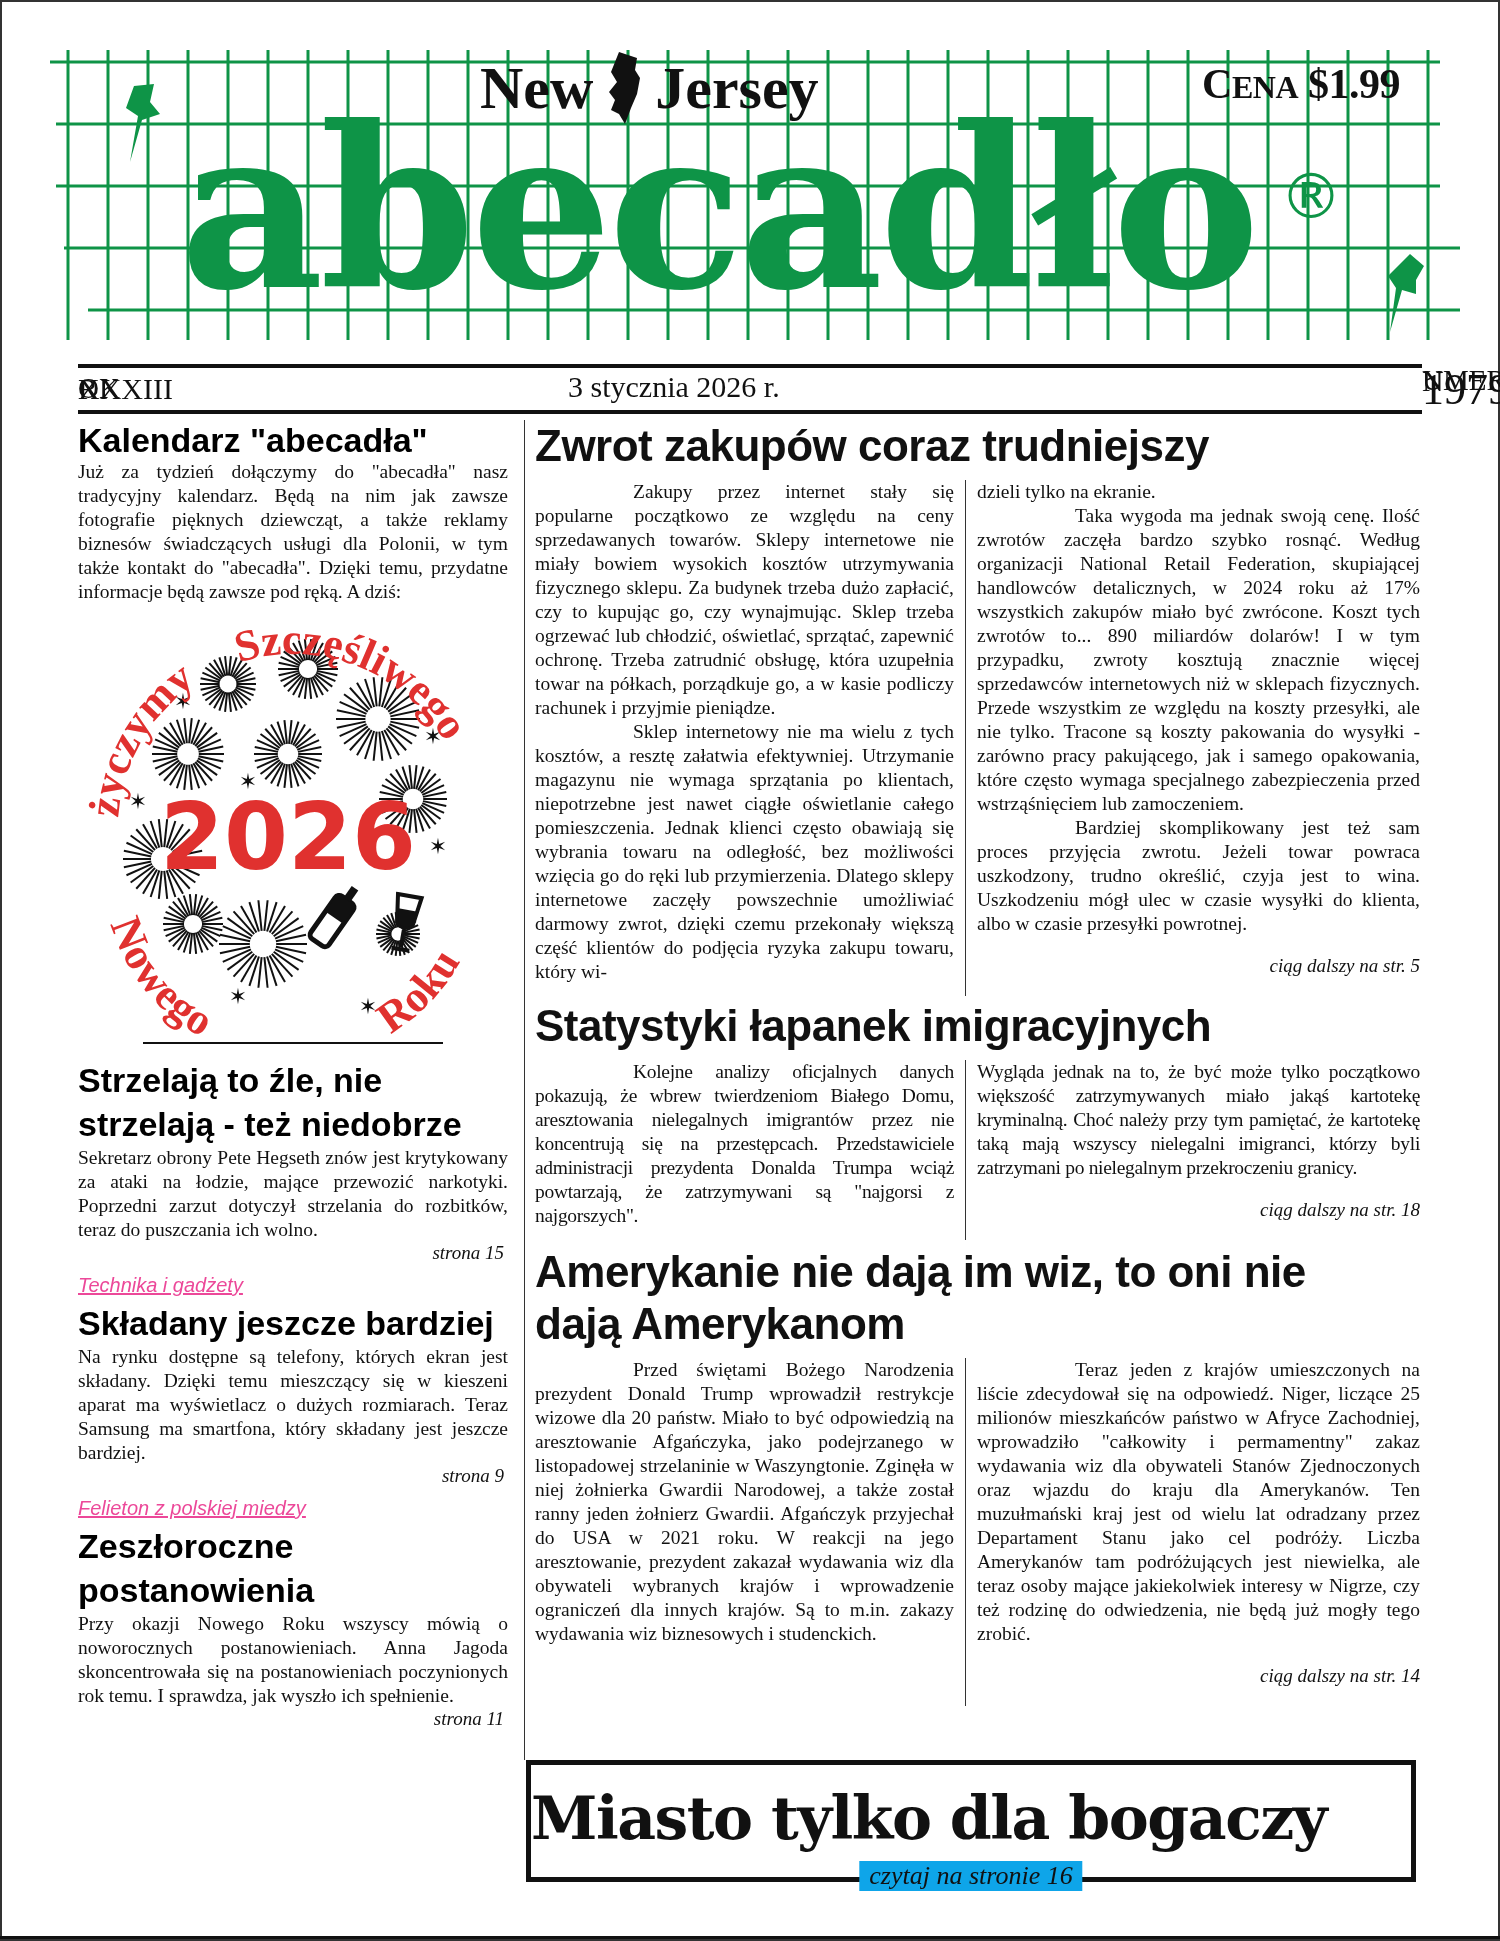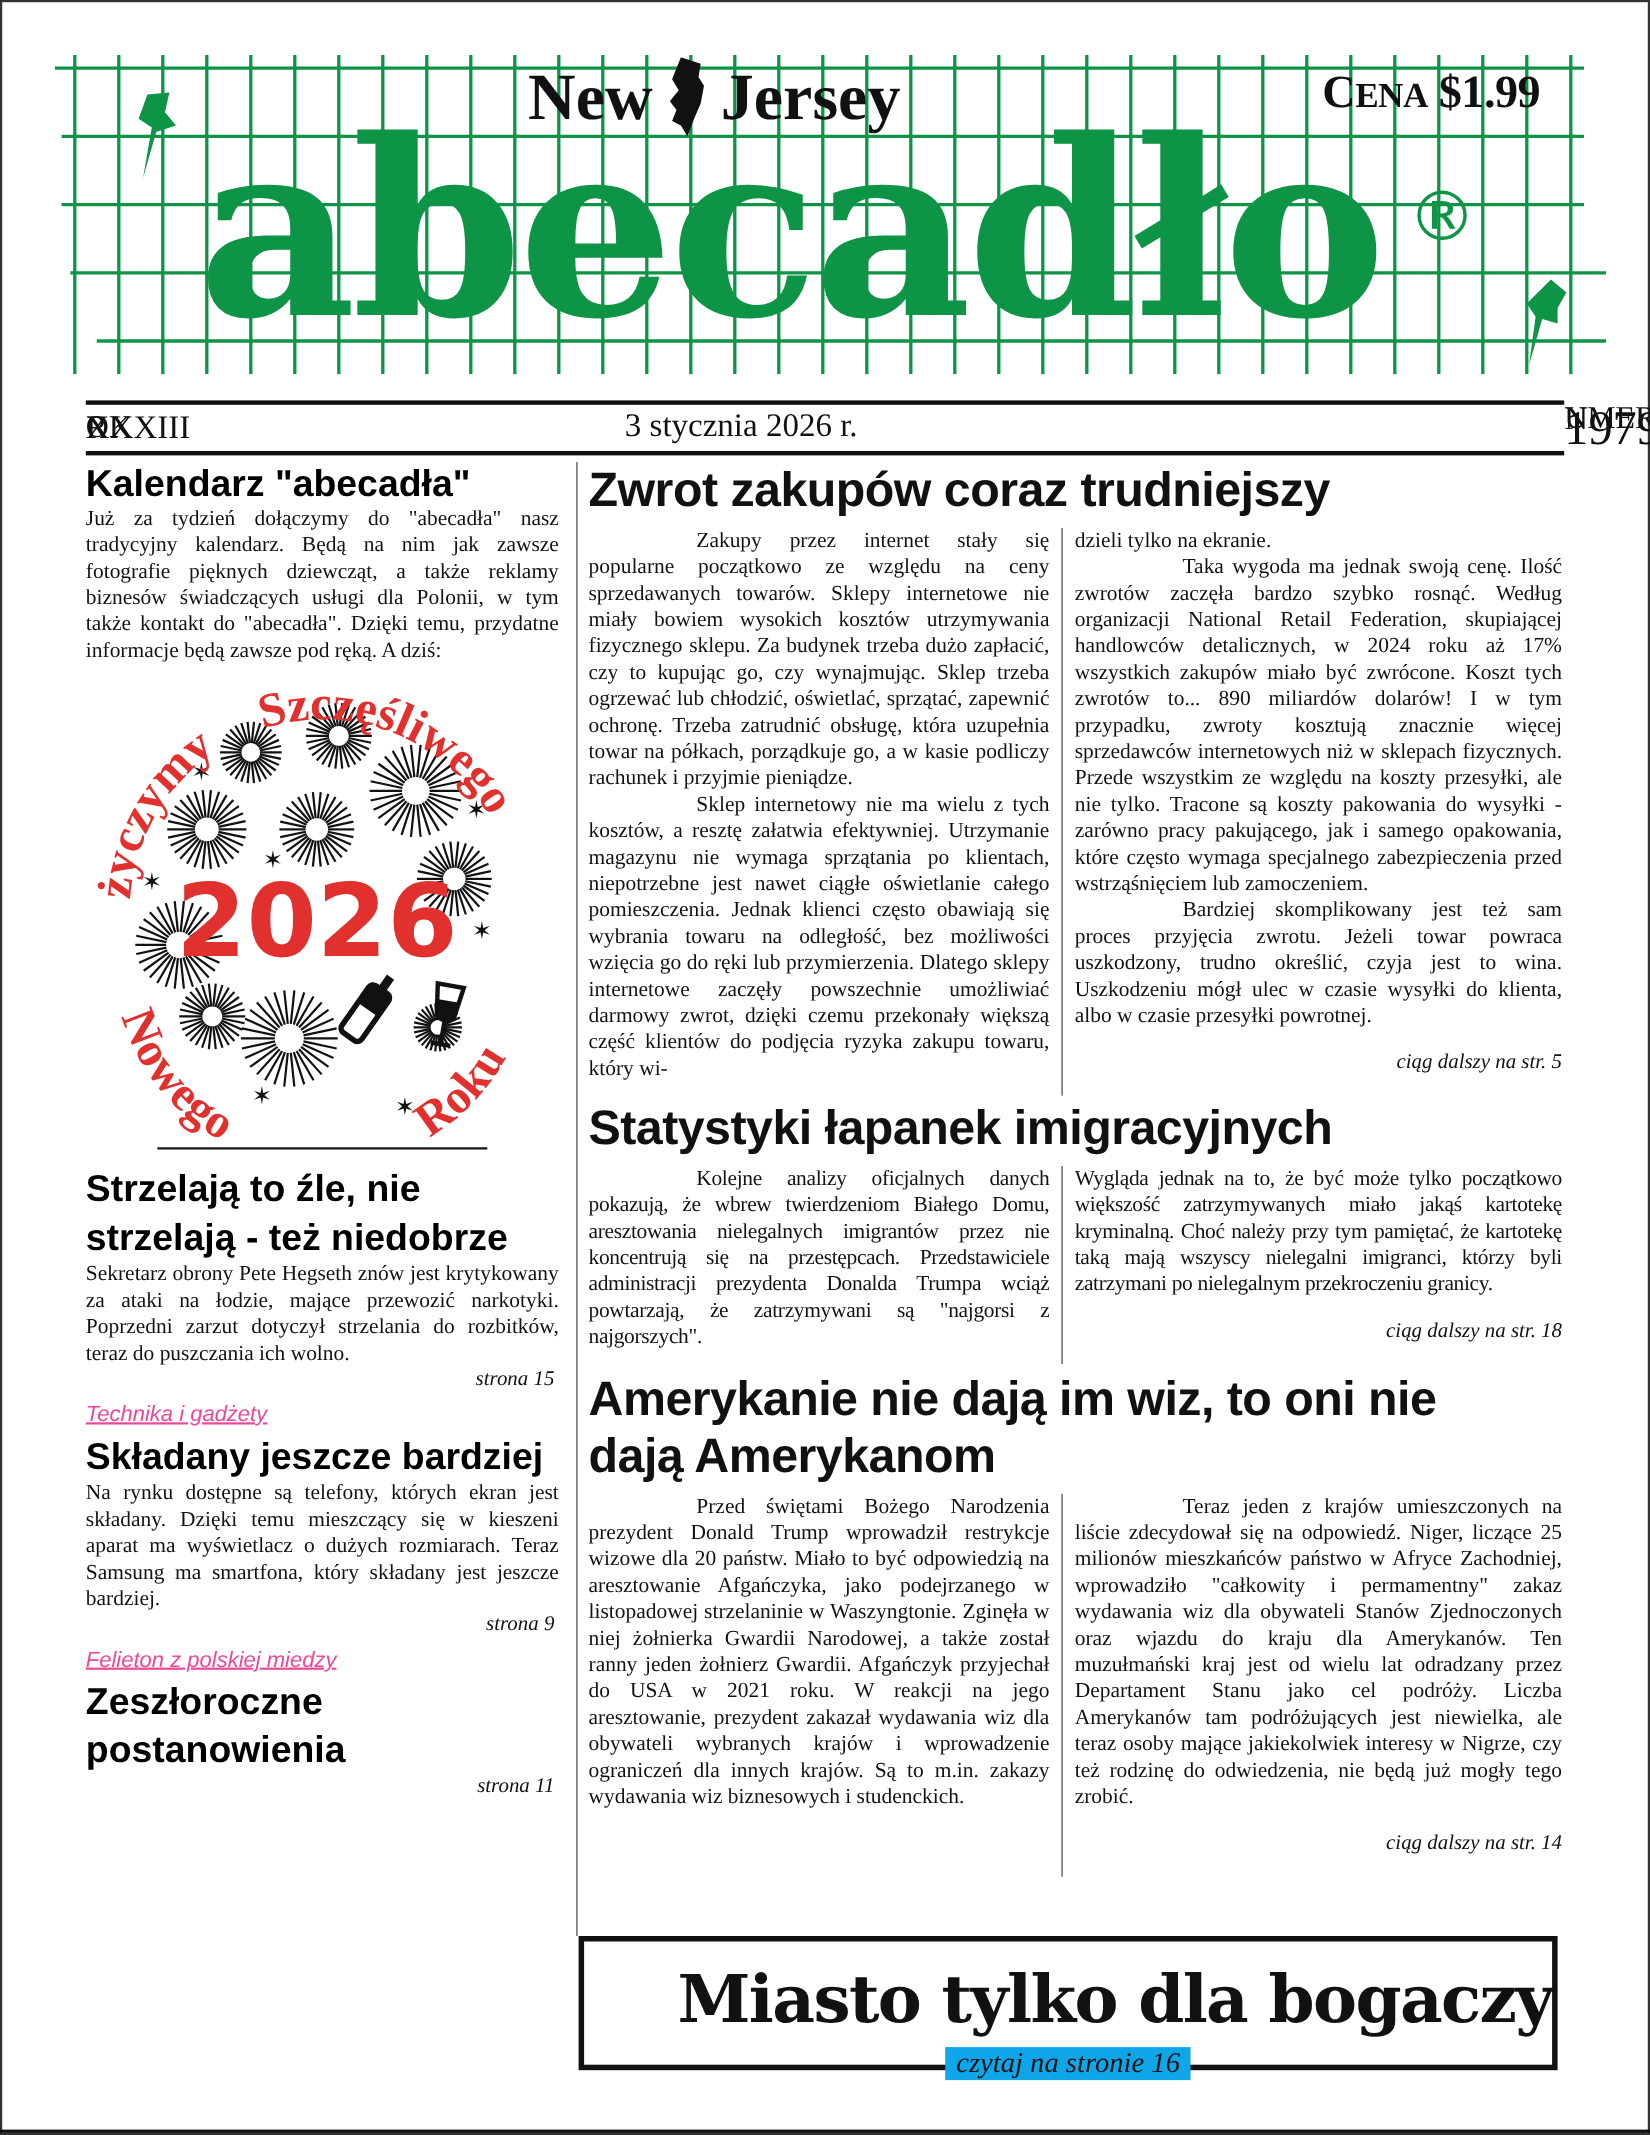--- a/index.html
+++ b/index.html
@@ -516,6 +516,7 @@
 
   <p class="kicker">Felieton z polskiej miedzy</p>
   <h2 class="sans-head sec-head">Zeszłoroczne postanowienia</h2>
+  <p class="body">Przy okazji Nowego Roku wszyscy mówią o noworocznych postanowieniach. Anna Jagoda skoncentrowała się na postanowieniach poczynionych rok temu. I sprawdza, jak wyszło ich spełnienie.</p>
   <p class="strona">strona 11</p>
 </div>
 

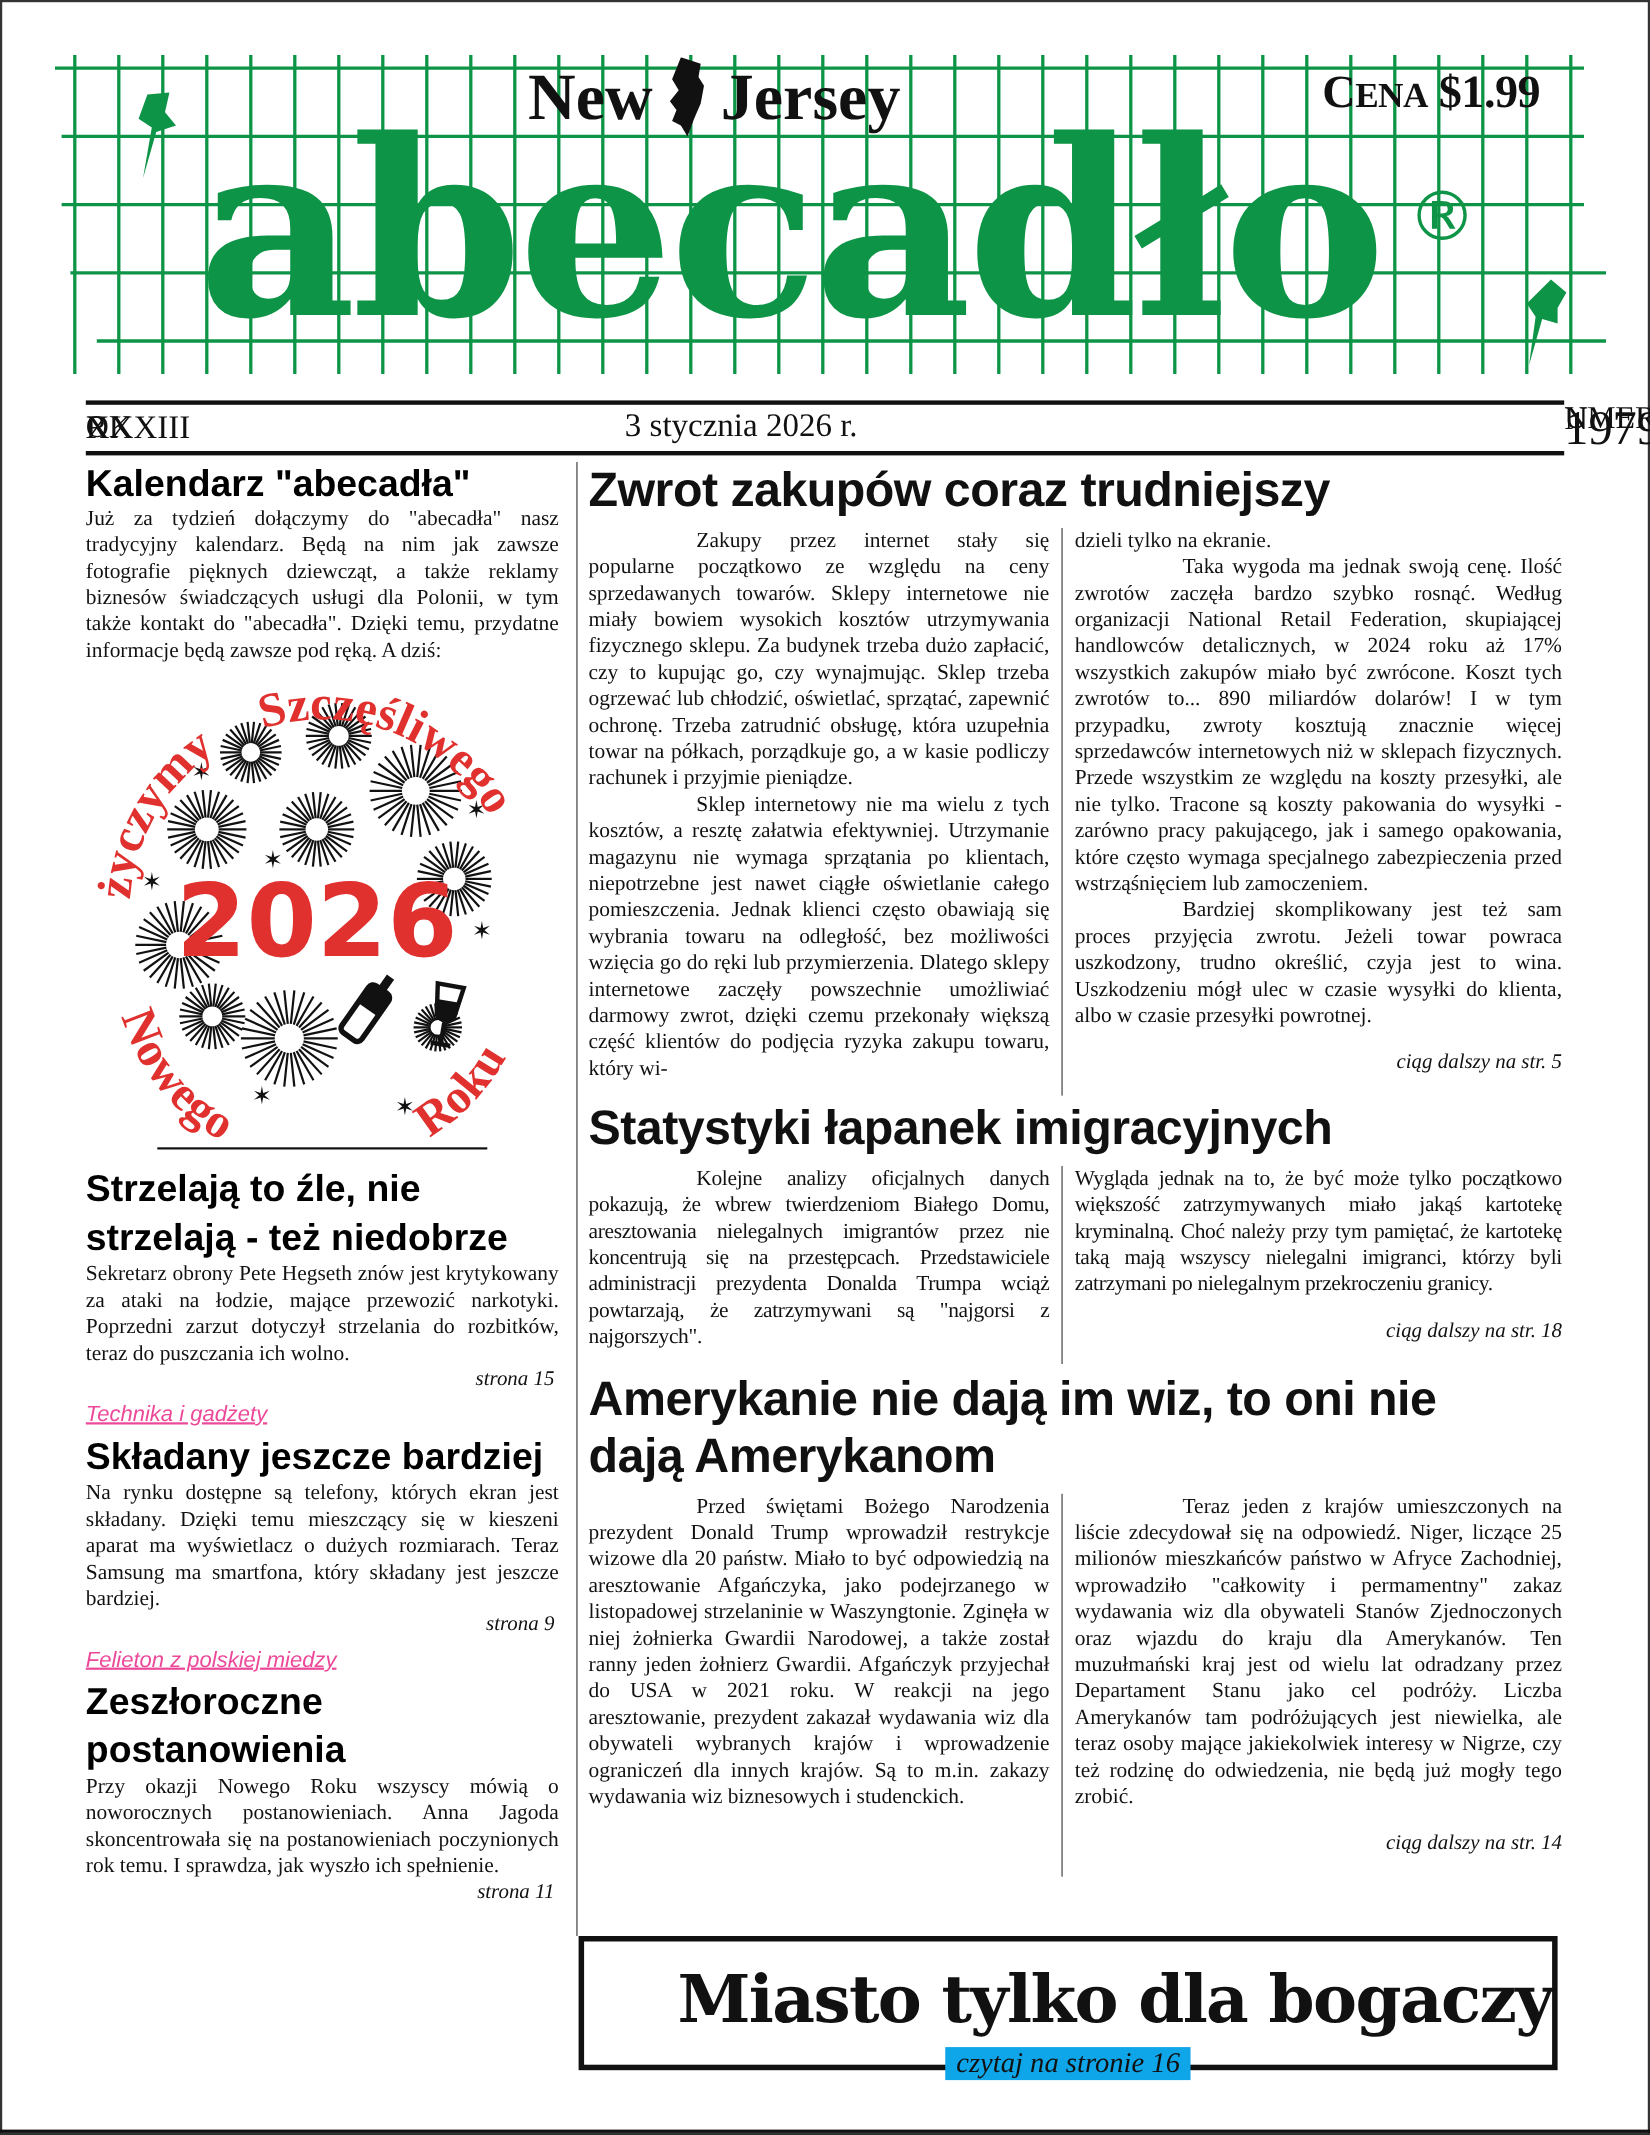--- a/index.html
+++ b/index.html
@@ -48,7 +48,7 @@
   .narrow .body { font-family:"Liberation Serif", serif; letter-spacing:-0.3px; }
 
   .promo { position:absolute; left:526px; top:1760px; width:890px; height:122px; border:5px solid #111; box-sizing:border-box; }
-  .promo-title { position:absolute; left:0; right:0; top:18px; text-align:right; font:bold 60px "DejaVu Serif", serif; letter-spacing:-1.5px; }
+  .promo-title { position:absolute; left:0; right:0; top:18px; text-align:left; font:bold 60px "DejaVu Serif", serif; letter-spacing:-1.5px; }
   .promo-sub { position:absolute; left:50%; transform:translateX(-50%); top:96px; background:#0ea5e9; padding:0 10px; font:italic 26px "Liberation Serif", serif; }
   .bottom-rule { position:absolute; left:0; top:1936px; width:1500px; border-top:3px solid #111; }
 </style>

